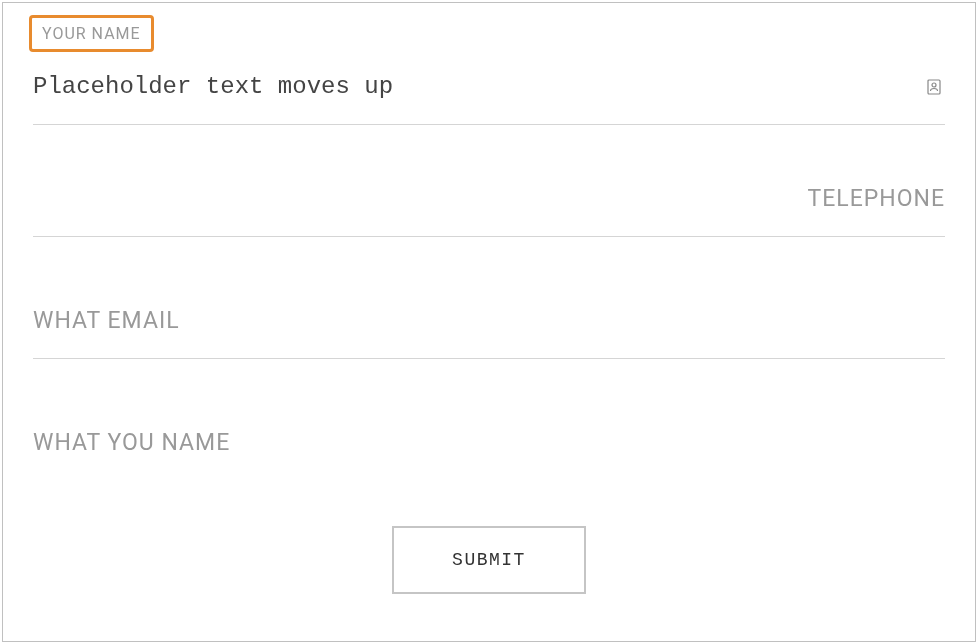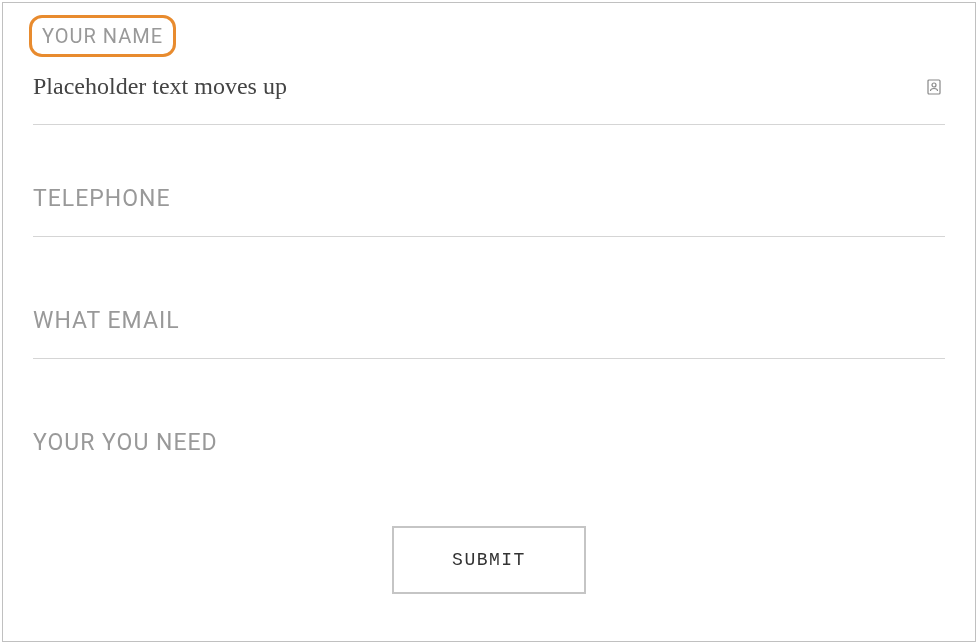--- a/index.html
+++ b/index.html
@@ -32,12 +32,12 @@
     .floating-label {
       display: inline-block;
       color: #999;
-      font-size: 20px;
+      font-size: 16px;
       letter-spacing: 1px;
       font-weight: 400;
       padding: 6px 10px;
       border: 3px solid #e88b2e;
-      border-radius: 13px;
+      border-radius: 4px;
       position: absolute;
       top: -8px;
       left: -4px;

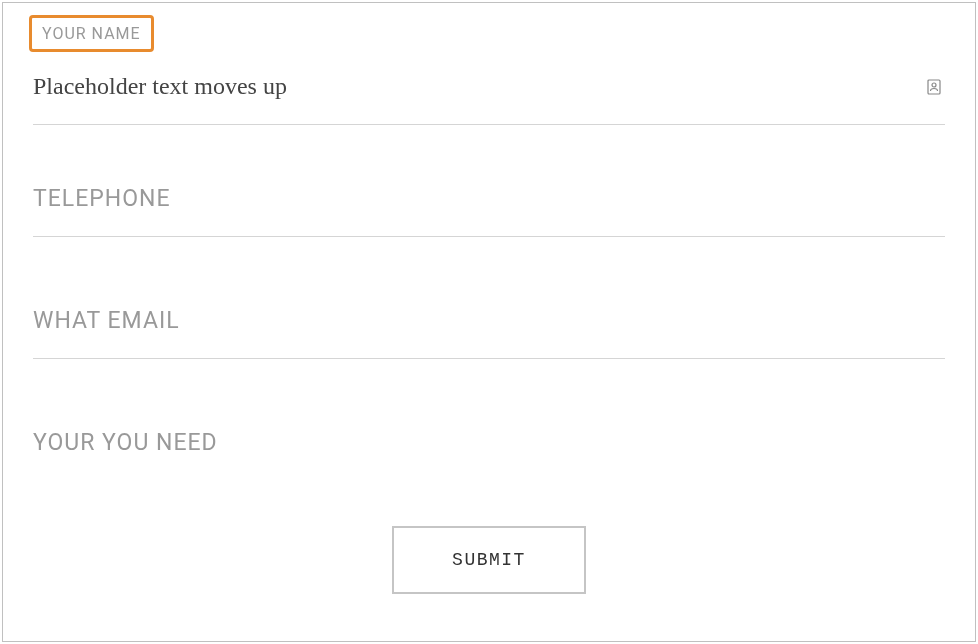--- a/index.html
+++ b/index.html
@@ -52,7 +52,7 @@
       padding: 50px 0 24px 0;
       outline: none;
       background: transparent;
-      font-family: Liberation Serif, serif;
+      font-family: Liberation Mono, monospace;
     }
     .placeholder-label {
       color: #999;

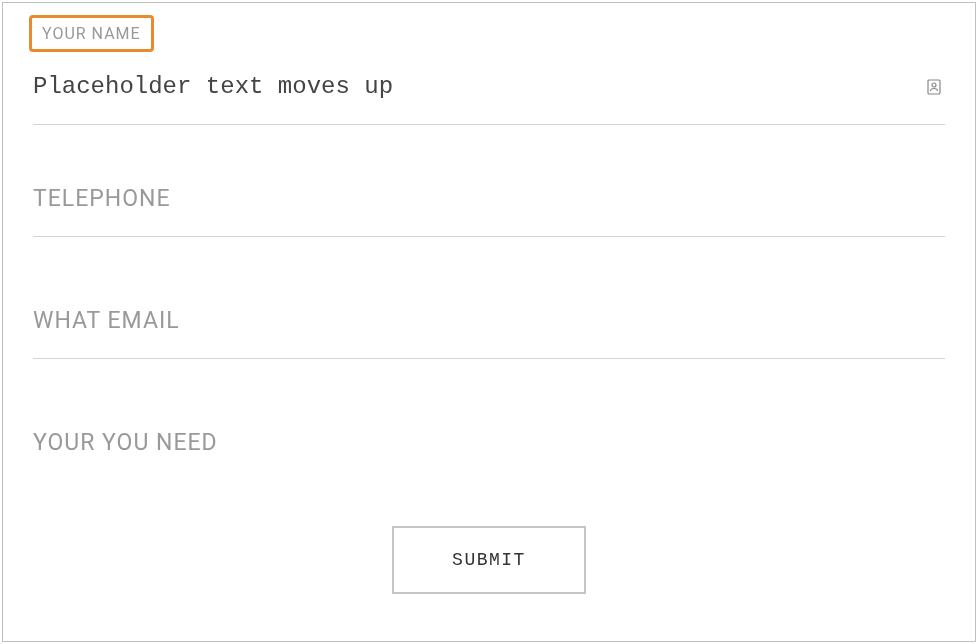--- a/index.html
+++ b/index.html
@@ -69,6 +69,7 @@
     }
     .field-telephone {
       margin-top: 28px;
+      text-align: right;
     }
     .submit-wrap {
       text-align: center;

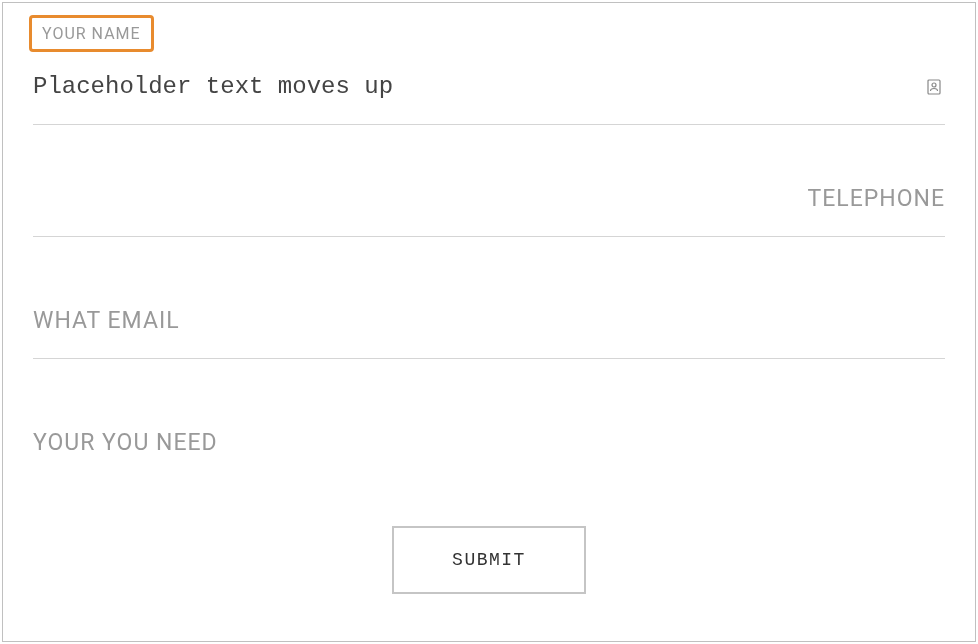--- a/index.html
+++ b/index.html
@@ -132,7 +132,7 @@
   </div>
 
   <div class="field-group">
-    <label class="placeholder-label no-border">YOUR YOU NEED</label>
+    <label class="placeholder-label no-border">WHAT YOU NAME</label>
   </div>
 
   <div class="submit-wrap">

